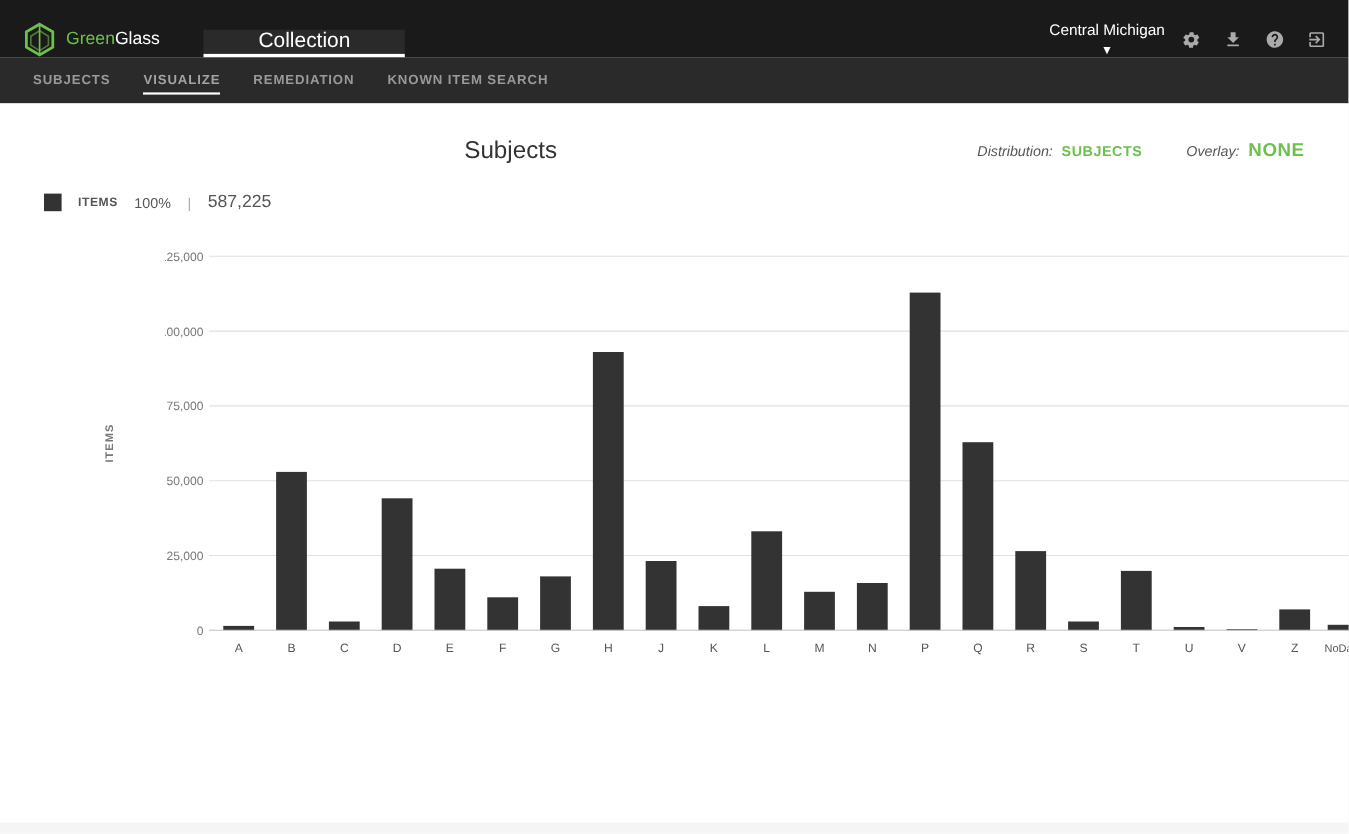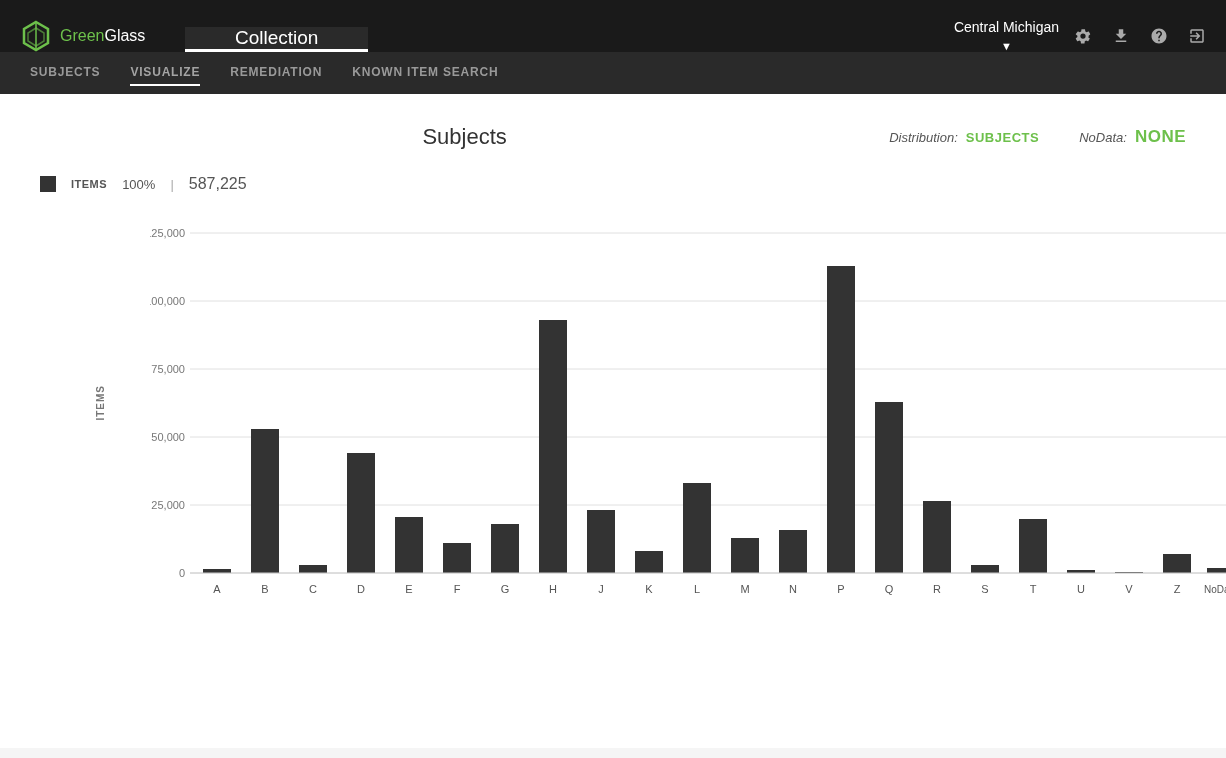--- a/index.html
+++ b/index.html
@@ -249,7 +249,7 @@
     <h1 class="page-title">Subjects</h1>
     <span class="distribution-label">Distribution:</span>
     <span class="distribution-value">SUBJECTS</span>
-    <span class="overlay-label">NoData:</span>
+    <span class="overlay-label">Overlay:</span>
     <span class="overlay-value">NONE</span>
   </div>
 

